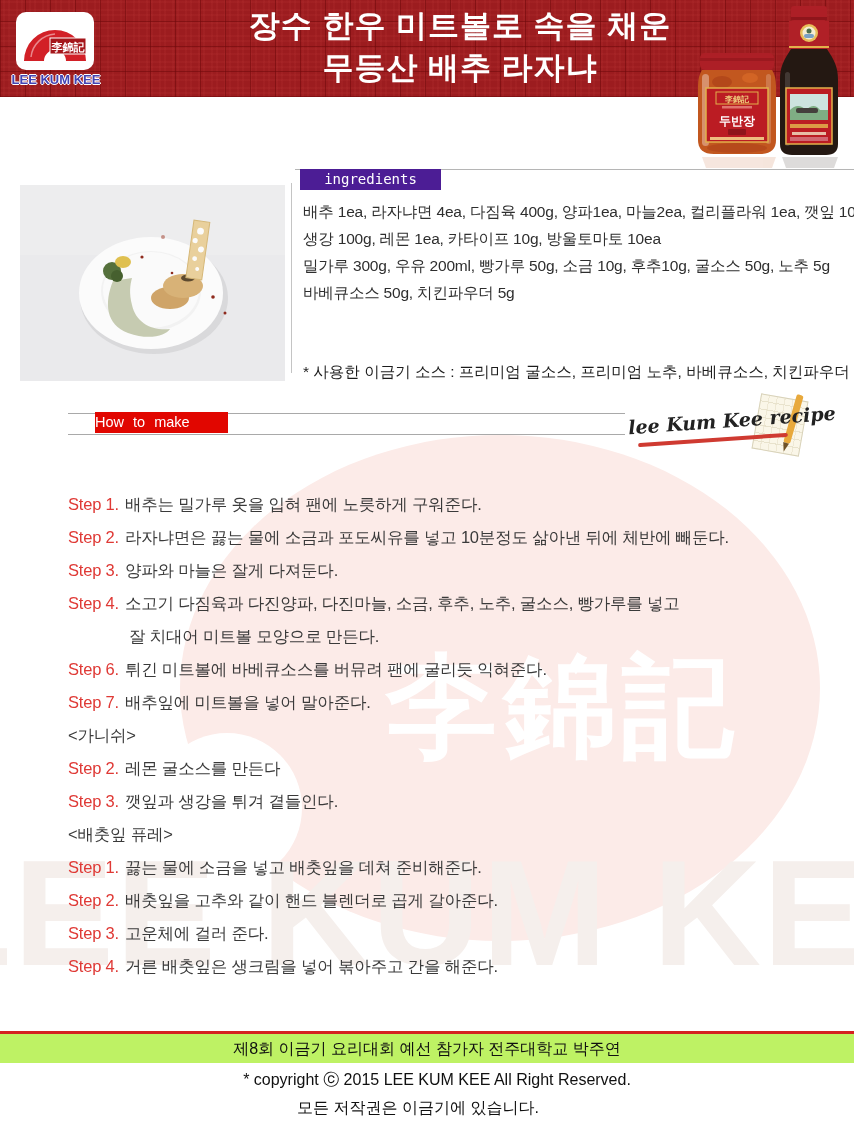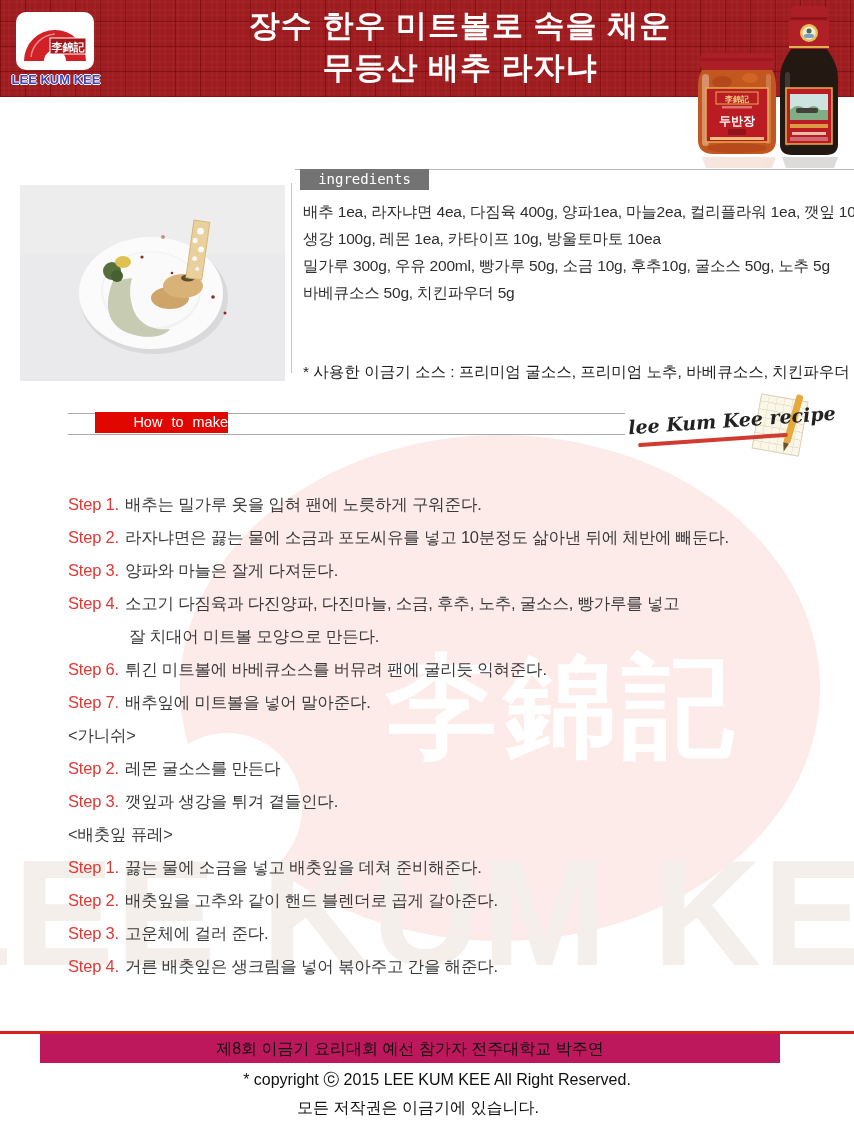--- a/index.html
+++ b/index.html
@@ -24,7 +24,7 @@
   
   .photo{position:absolute;left:20px;top:185px;width:265px;height:196px;}
   .ing-topline{position:absolute;left:295px;top:169px;width:559px;height:1px;background:#b5b5b5;}
-  .ing-label{position:absolute;left:300px;top:169px;width:129px;height:21px;background:#737373;color:#fff;
+  .ing-label{position:absolute;left:300px;top:169px;width:141px;height:21px;background:#4c1d95;color:#fff;
     font-family:"DejaVu Sans Mono",monospace;font-size:14px;line-height:21px;text-align:center;}
   .ing-vline{position:absolute;left:291px;top:183px;width:1px;height:190px;background:#c4c4c4;}
   .ing-lines{position:absolute;left:303px;top:198px;font-size:15.5px;line-height:27px;color:#2e2e2e;

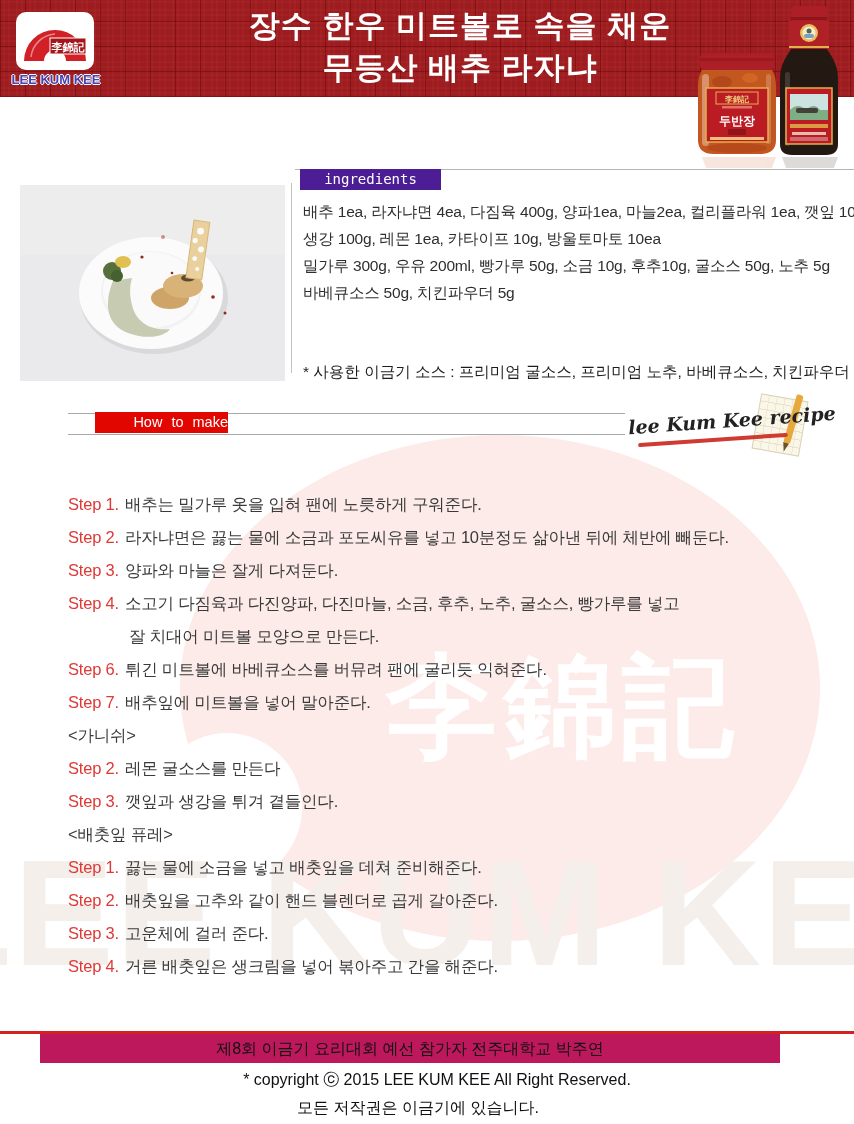--- a/index.html
+++ b/index.html
@@ -35,7 +35,7 @@
   .htm-line1{position:absolute;left:68px;top:413px;width:557px;height:1px;background:#a9a9a9;z-index:1;}
   .htm-line2{position:absolute;left:68px;top:434px;width:557px;height:1px;background:#a9a9a9;z-index:1;}
   .htm-label{position:absolute;left:95px;top:412px;width:133px;height:21px;background:#e10600;color:#fff;
-    font-size:14.5px;line-height:21px;text-align:right;word-spacing:5px;z-index:2;}
+    font-size:14.5px;line-height:21px;text-align:left;word-spacing:5px;z-index:2;}
   .recipe-script{position:absolute;left:628px;top:409px;font-family:"DejaVu Serif",serif;font-style:italic;
     font-weight:bold;font-size:19px;color:#222;transform:rotate(-4deg);z-index:3;white-space:nowrap;}
   .recipe-underline{position:absolute;left:638px;top:438px;width:150px;height:4px;background:#cf3a31;

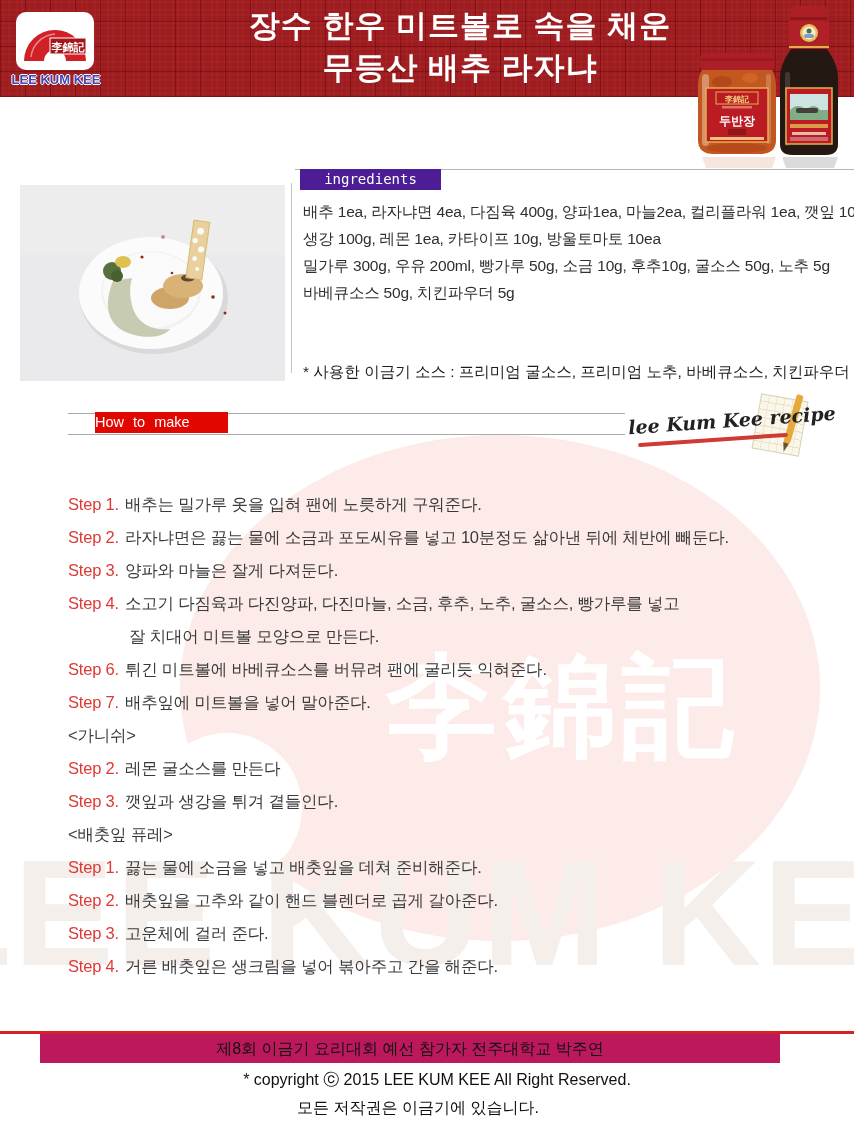--- a/index.html
+++ b/index.html
@@ -66,8 +66,8 @@
 
   
   .footer-redline{position:absolute;left:0;top:1031px;width:854px;height:3px;background:#d42121;z-index:2;}
-  .footer-band{position:absolute;left:0;top:1034px;width:740px;height:29px;background:#be185d;text-align:center;
-    font-size:16px;line-height:29px;color:#101010;z-index:2;margin-left:40px;}
+  .footer-band{position:absolute;left:0;top:1034px;width:854px;height:29px;background:#bef264;text-align:center;
+    font-size:16px;line-height:29px;color:#101010;z-index:2;}
   .footer-line2{position:absolute;left:10px;top:1070px;width:854px;text-align:center;font-size:16px;color:#101010;z-index:2;}
   .footer-line3{position:absolute;left:0;top:1098px;width:836px;text-align:center;font-size:16px;color:#101010;z-index:2;}
 </style>

